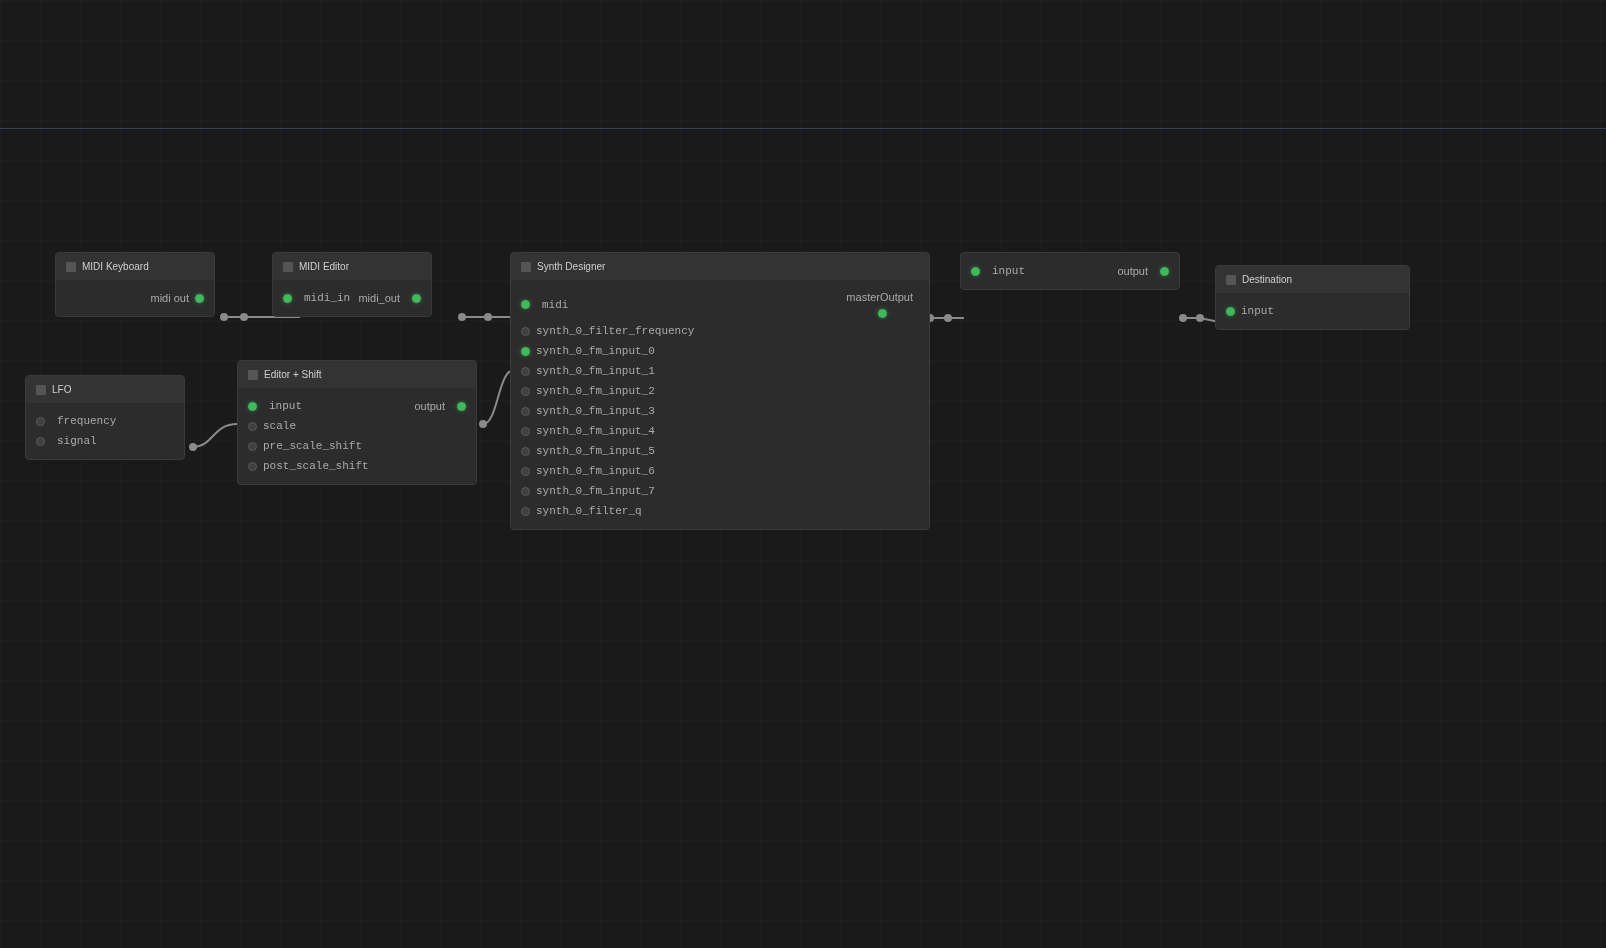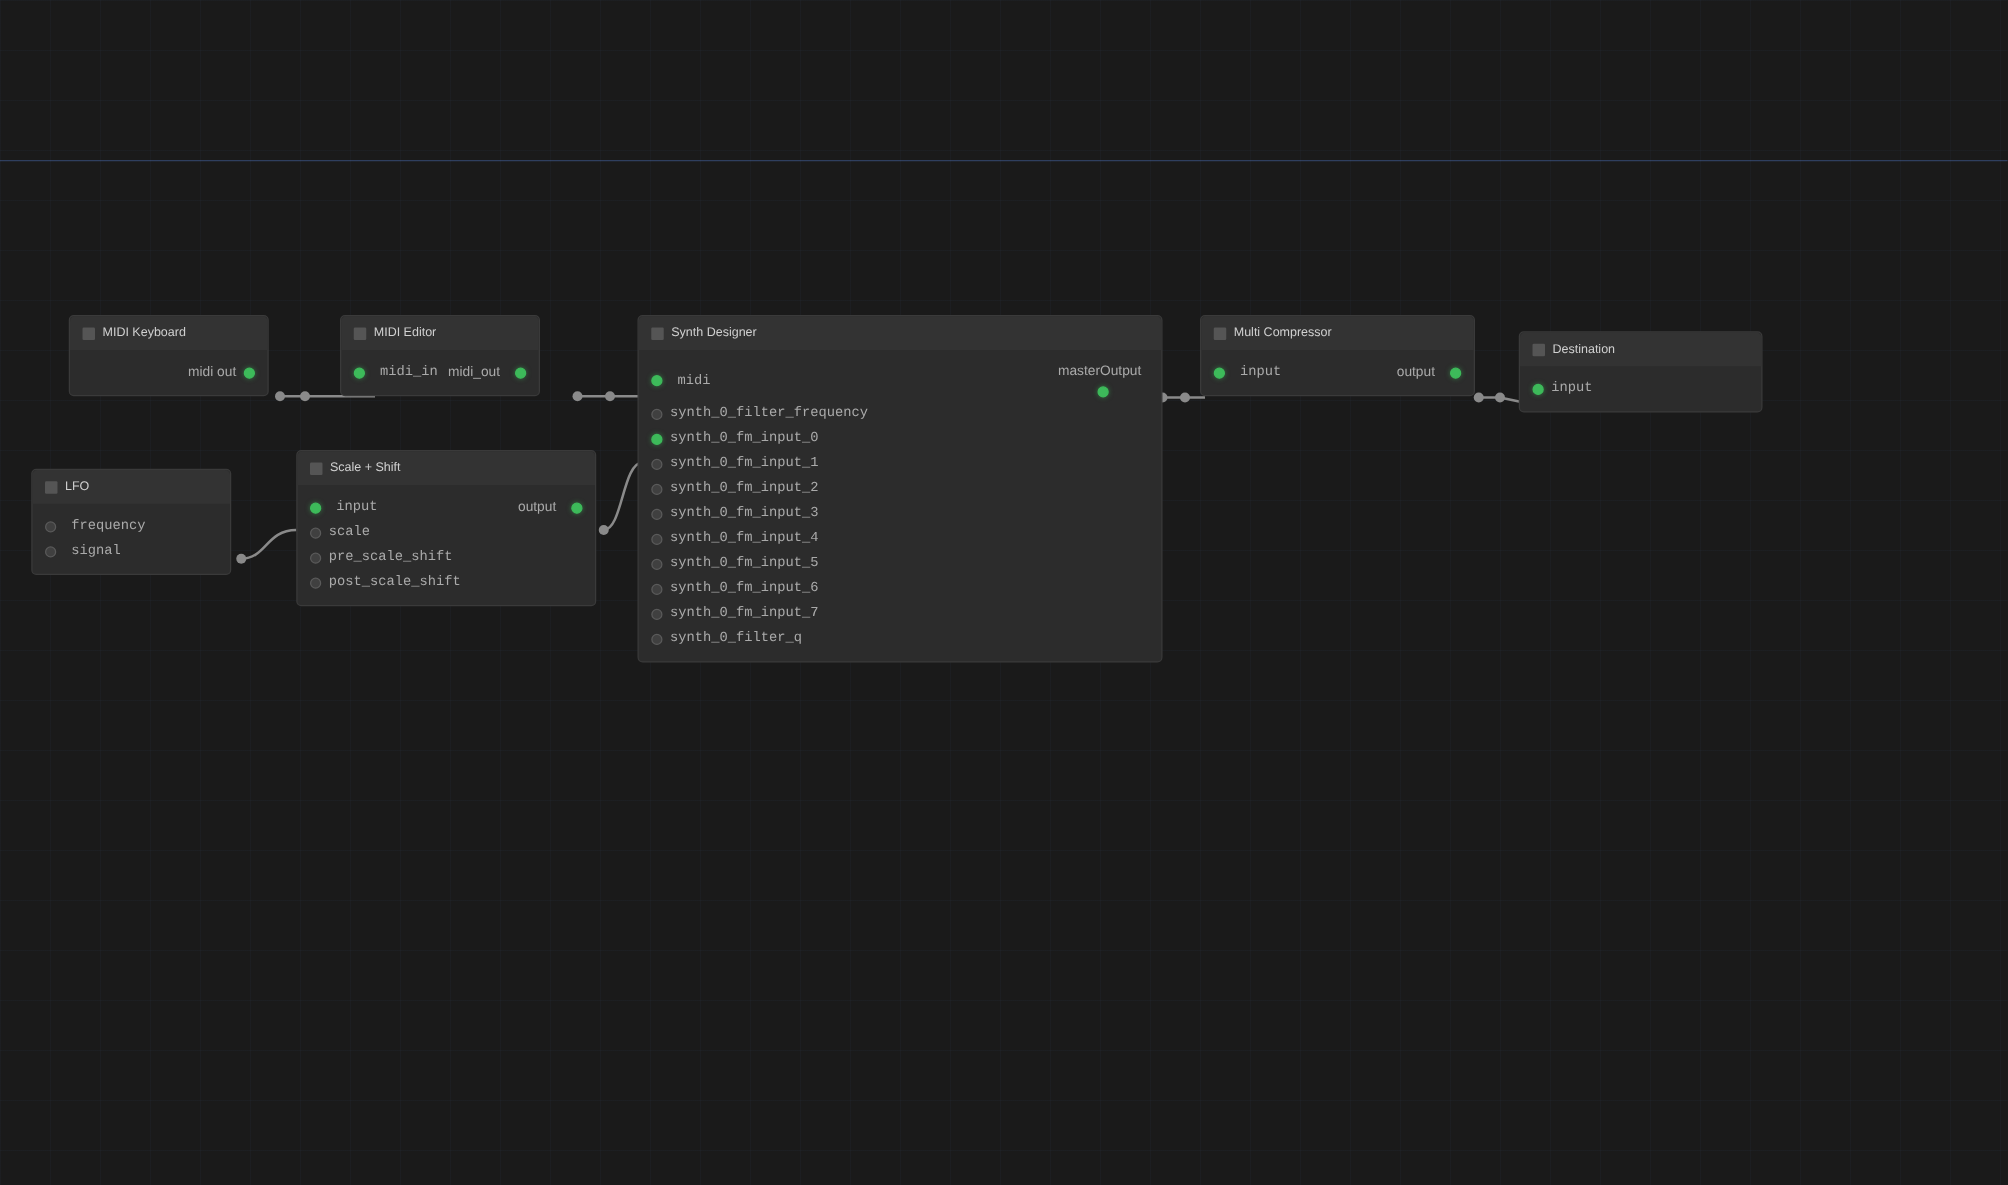--- a/index.html
+++ b/index.html
@@ -328,10 +328,6 @@
   </div>
 
   <div class="node" id="node-multi-compressor" style="width:220px;">
-    <div class="node-header">
-      <div class="node-header-icon"></div>
-      <span class="node-title">Multi Compressor</span>
-    </div>
     <div class="node-body">
       <div class="port-row both">
         <div style="display:flex;align-items:center;gap:6px;">

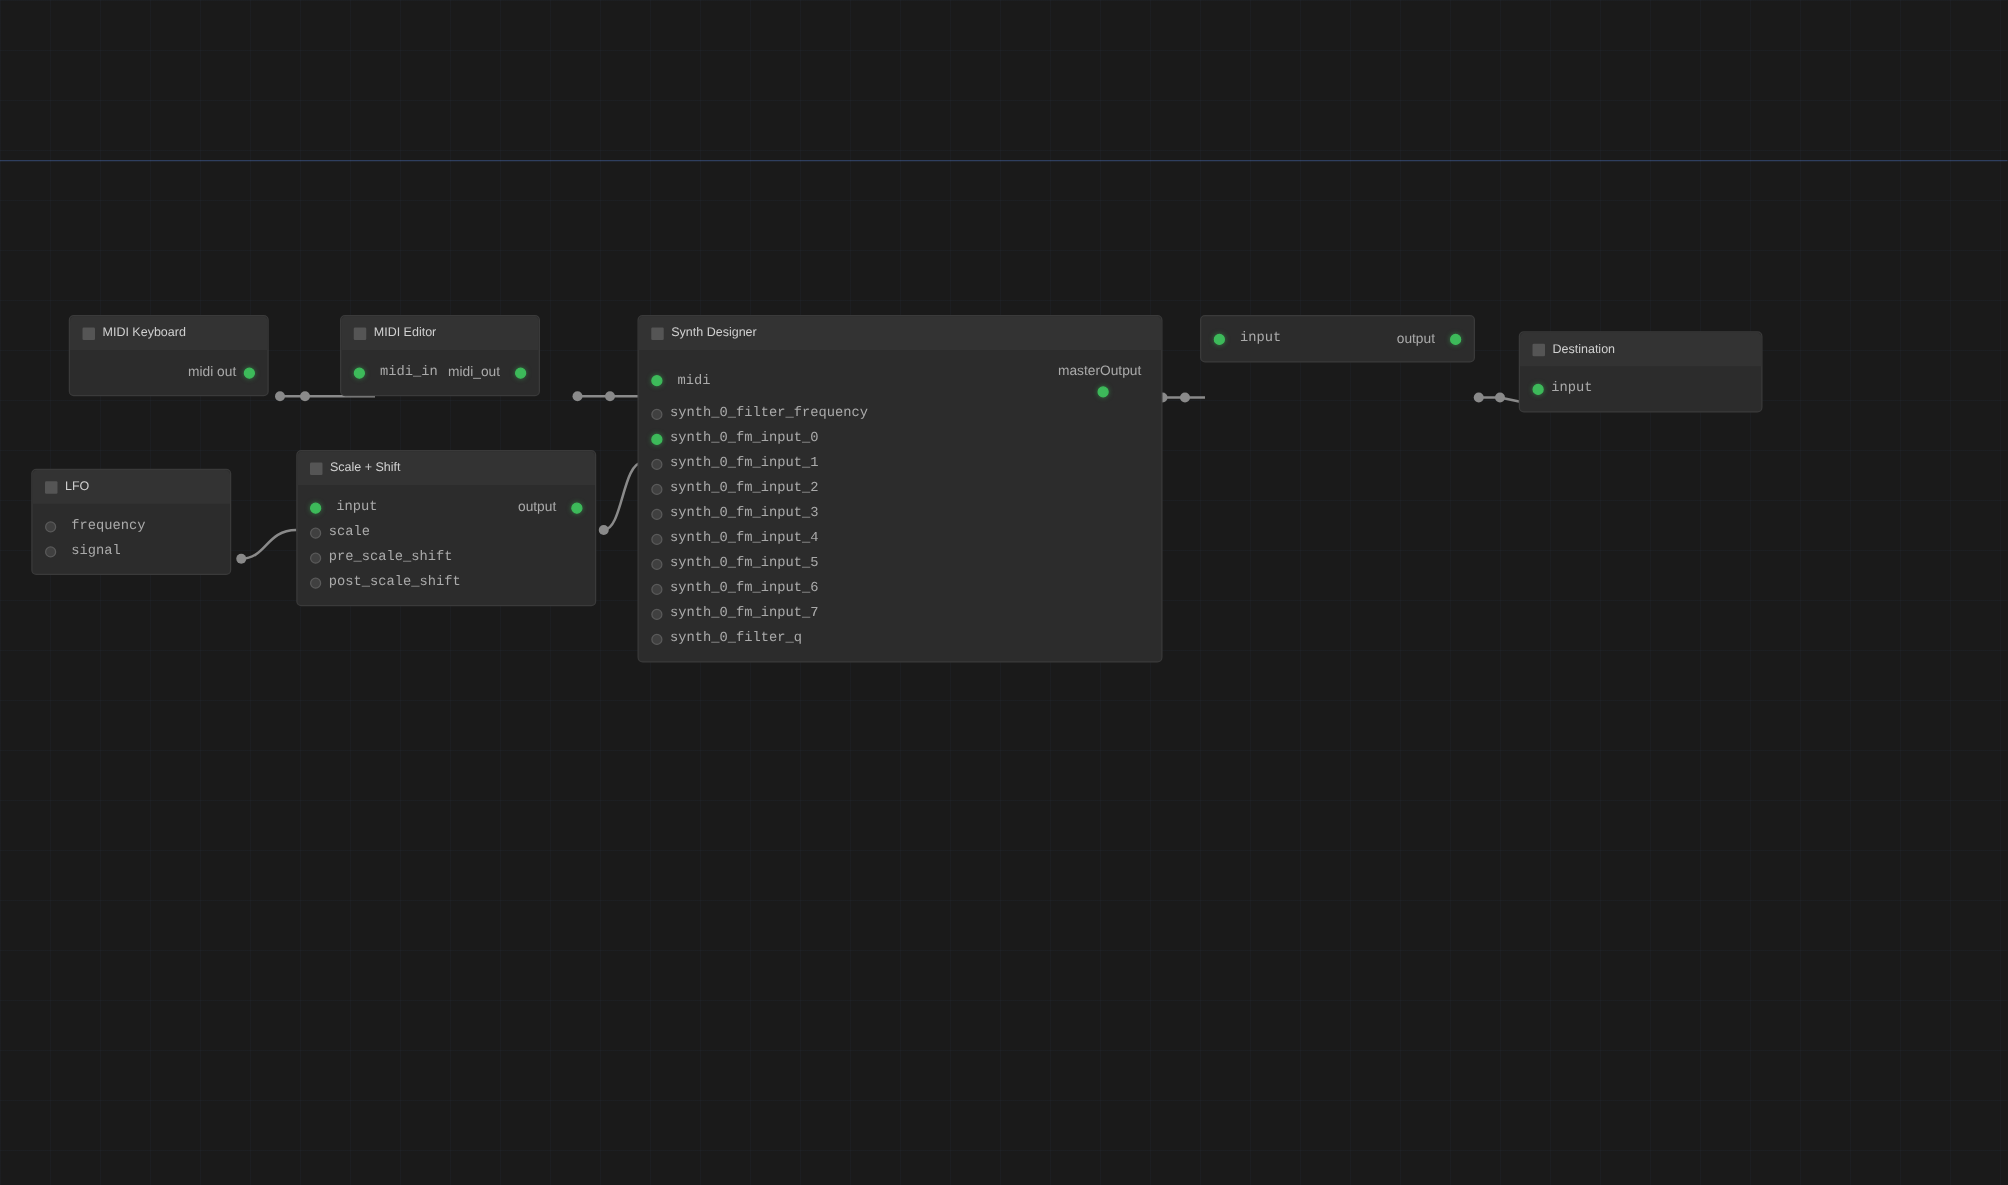--- a/index.html
+++ b/index.html
@@ -239,7 +239,7 @@
   <div class="node" id="node-scale-shift" style="width:240px;">
     <div class="node-header">
       <div class="node-header-icon"></div>
-      <span class="node-title">Scale + Shift</span>
+      <span class="node-title">Editor + Shift</span>
     </div>
     <div class="node-body">
       <div class="port-row both">

